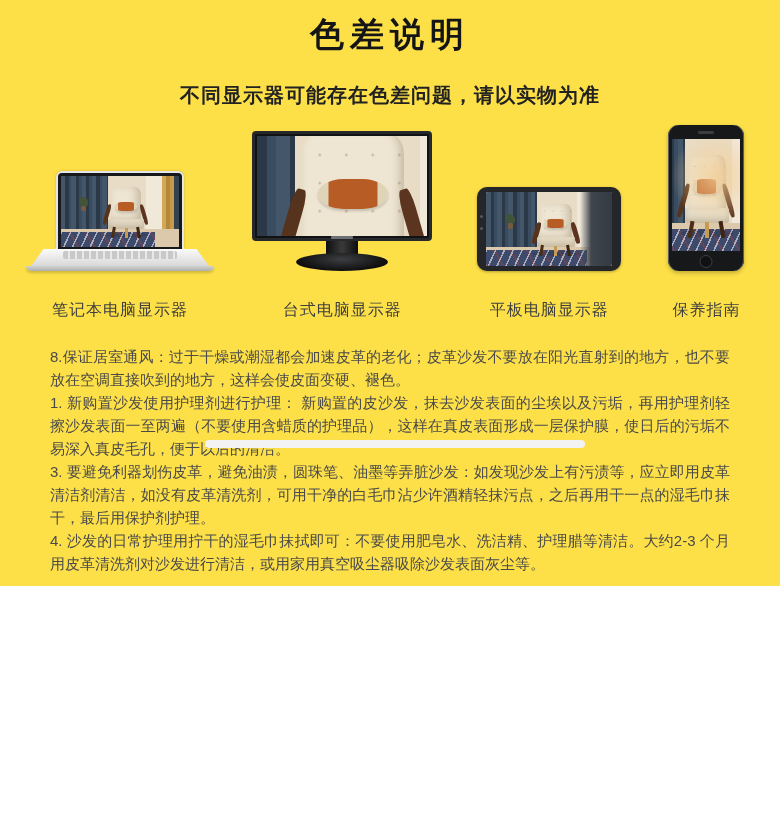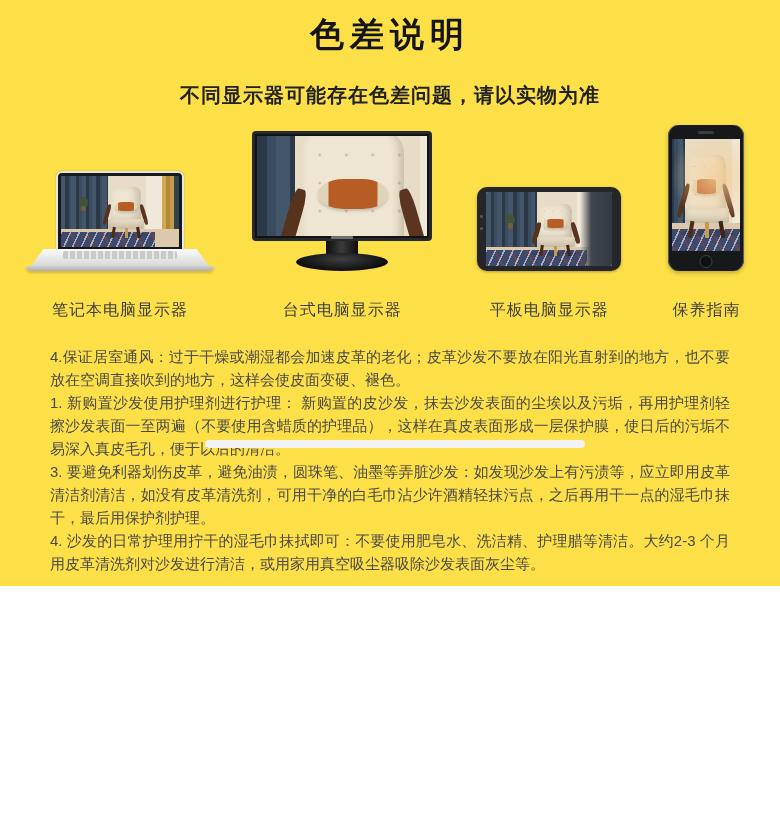--- a/index.html
+++ b/index.html
@@ -237,7 +237,7 @@
 
 
   <div class="care-text">
-    <p>4.保证居室通风：过于干燥或潮湿都会加速皮革的老化；皮革沙发不要放在阳光直射到的地方，也不要放在空调直接吹到的地方，这样会使皮面变硬、褪色。</p>
+    <p>8.保证居室通风：过于干燥或潮湿都会加速皮革的老化；皮革沙发不要放在阳光直射到的地方，也不要放在空调直接吹到的地方，这样会使皮面变硬、褪色。</p>
     <p>1. 新购置沙发使用护理剂进行护理： 新购置的皮沙发，抹去沙发表面的尘埃以及污垢，再用护理剂轻擦沙发表面一至两遍（不要使用含蜡质的护理品），这样在真皮表面形成一层保护膜，使日后的污垢不易深入真皮毛孔，便于以后的清洁。</p>
     <p>3.  要避免利器划伤皮革，避免油渍，圆珠笔、油墨等弄脏沙发：如发现沙发上有污渍等，应立即用皮革清洁剂清洁，如没有皮革清洗剂，可用干净的白毛巾沾少许酒精轻抹污点，之后再用干一点的湿毛巾抹干，最后用保护剂护理。</p>
     <p>4. 沙发的日常护理用拧干的湿毛巾抹拭即可：不要使用肥皂水、洗洁精、护理腊等清洁。大约2-3 个月用皮革清洗剂对沙发进行清洁，或用家用真空吸尘器吸除沙发表面灰尘等。</p>

